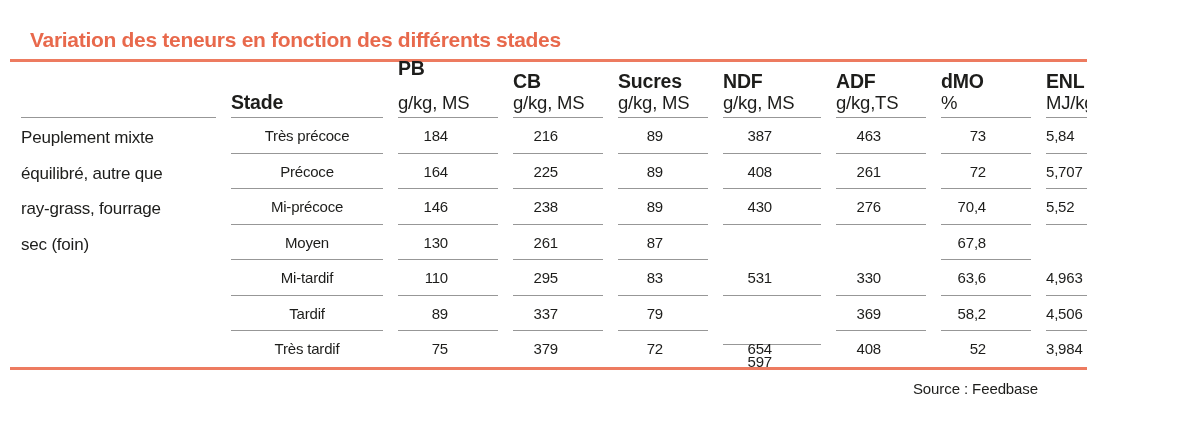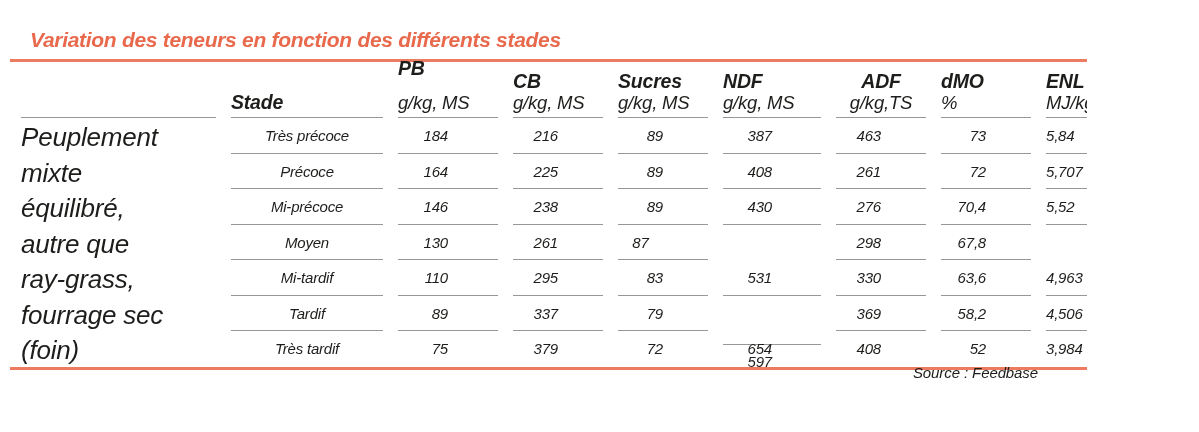--- a/index.html
+++ b/index.html
@@ -11,7 +11,6 @@
     font-family: "Liberation Sans", "DejaVu Sans", sans-serif;
     color: #1d1d1b;
     overflow: hidden;
-    font-style: italic;
   }
   .title {
     position: absolute;

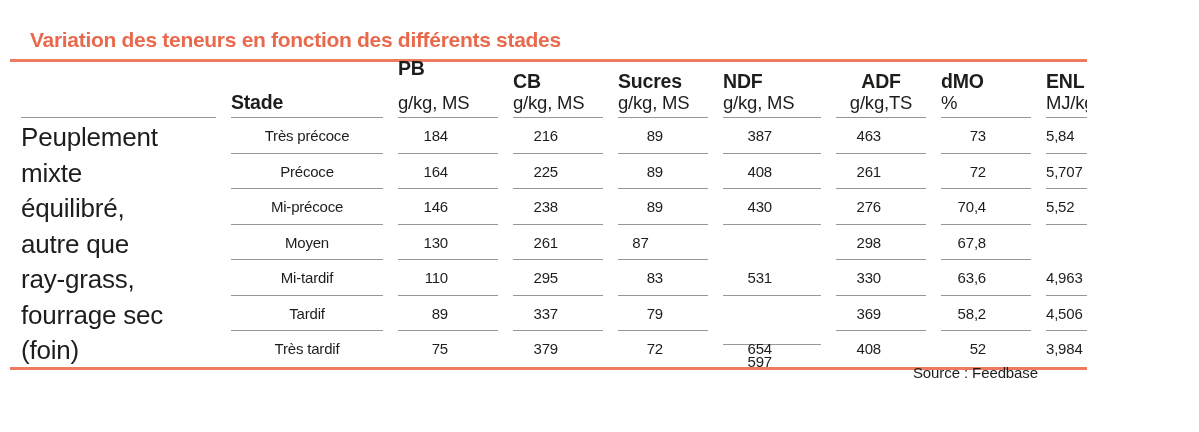--- a/index.html
+++ b/index.html
@@ -105,7 +105,7 @@
         <span class="hname">NDF</span>
         <span class="hunit">g/kg, MS</span>
       </div>
-      <div class="hcell" style="grid-area: 1 / 7; text-align: center;">
+      <div class="hcell" style="grid-area: 1 / 7;">
         <span class="hname">ADF</span>
         <span class="hunit">g/kg,TS</span>
       </div>

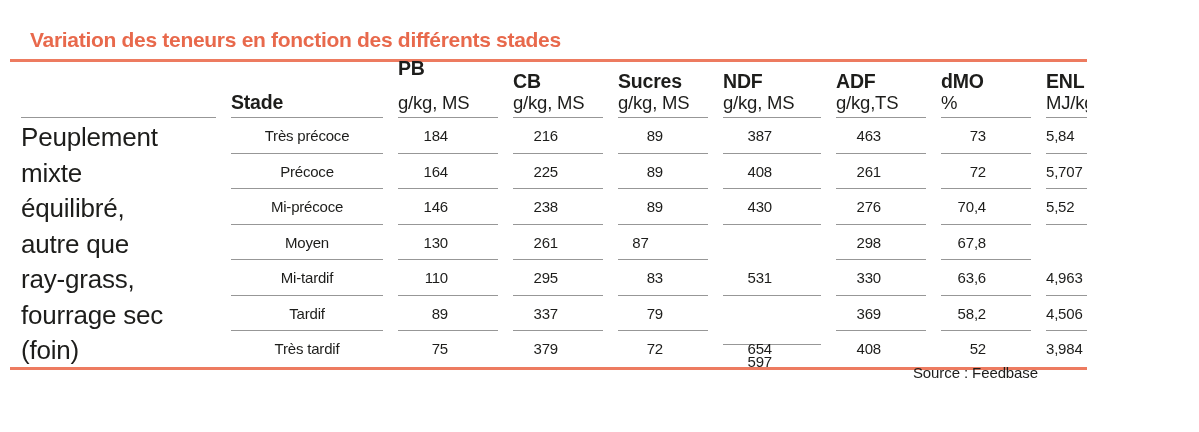--- a/index.html
+++ b/index.html
@@ -64,7 +64,7 @@
   .group {
     grid-column: 1;
     grid-row: 2 / span 7;
-    font-size: 26px;
+    font-size: 17px;
     line-height: 35.5px;
     letter-spacing: -0.2px;
     padding-right: 43px;

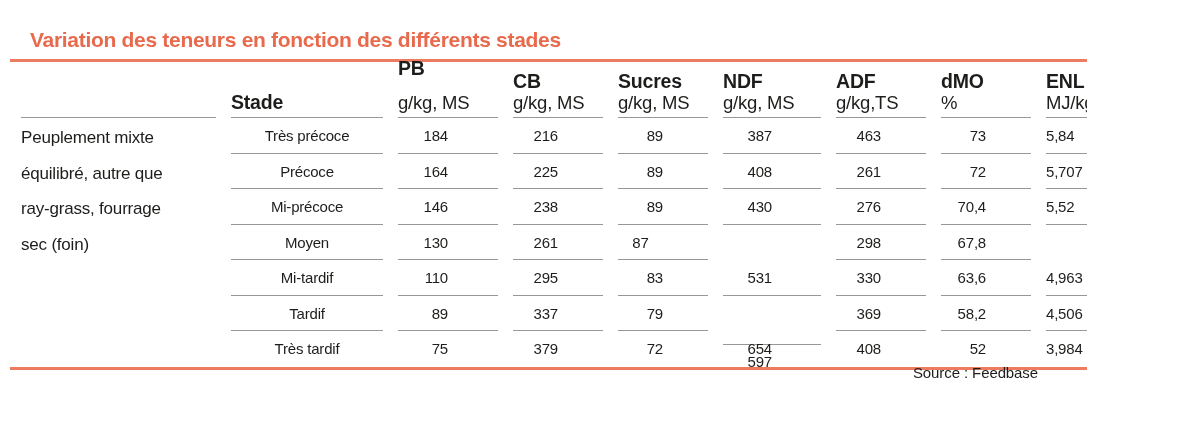--- a/index.html
+++ b/index.html
@@ -145,7 +145,7 @@
       <div class="cell stade" style="grid-area: 5 / 2;">Moyen</div>
       <div class="cell num" style="grid-area: 5 / 3;">130</div>
       <div class="cell num" style="grid-area: 5 / 4;">261</div>
-      <div class="cell num" style="grid-area: 5 / 5; text-align: center;">87</div>
+      <div class="cell num" style="grid-area: 5 / 5;">87</div>
       <div class="cell num" style="grid-area: 5 / 7;">298</div>
       <div class="cell num" style="grid-area: 5 / 8;">67,8</div>
       <div class="cell stade" style="grid-area: 6 / 2;">Mi-tardif</div>

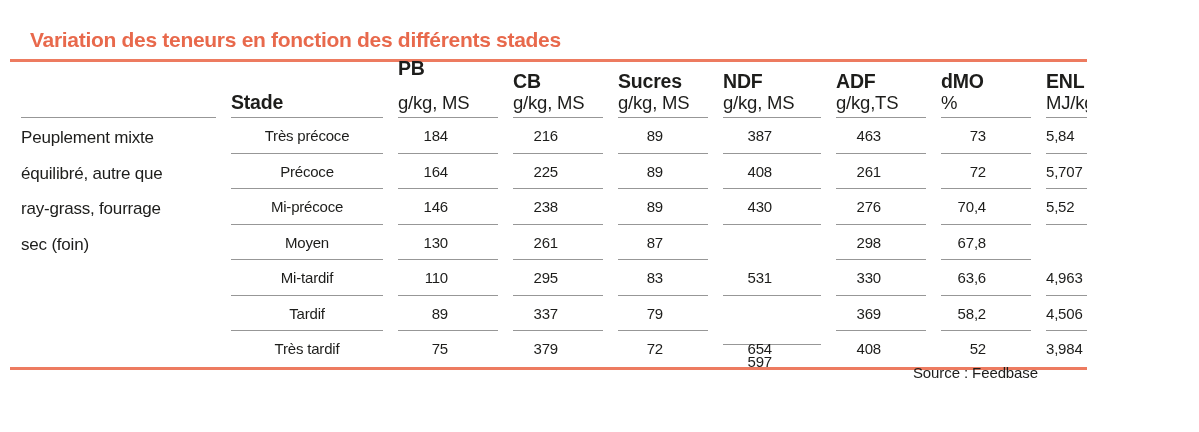--- a/index.html
+++ b/index.html
@@ -146,7 +146,6 @@
       <div class="cell num" style="grid-area: 5 / 3;">130</div>
       <div class="cell num" style="grid-area: 5 / 4;">261</div>
       <div class="cell num" style="grid-area: 5 / 5;">87</div>
-      <div class="cell num" style="grid-area: 5 / 7;">298</div>
       <div class="cell num" style="grid-area: 5 / 8;">67,8</div>
       <div class="cell stade" style="grid-area: 6 / 2;">Mi-tardif</div>
       <div class="cell num" style="grid-area: 6 / 3;">110</div>

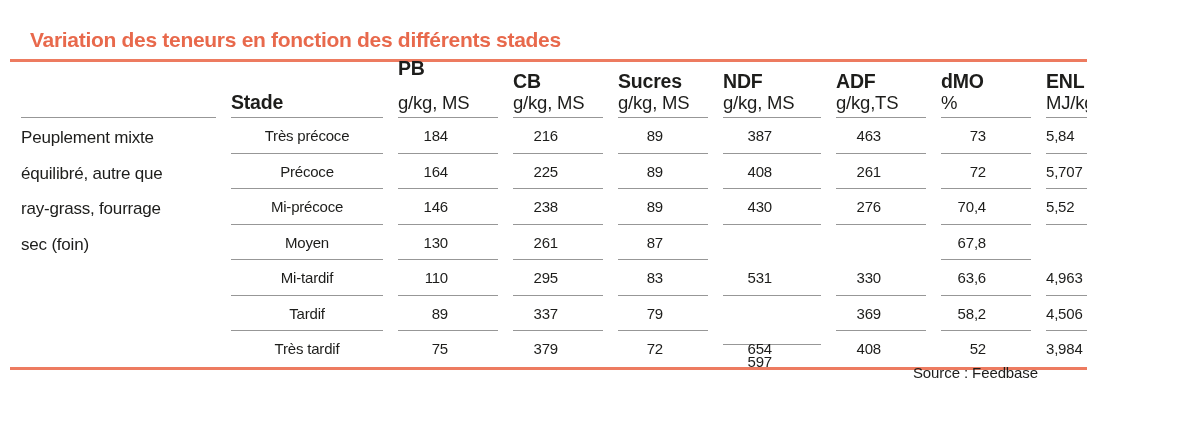--- a/index.html
+++ b/index.html
@@ -73,7 +73,7 @@
   .source {
     position: absolute;
     right: 49px;
-    top: 364px;
+    top: 380px;
     font-size: 15px;
     letter-spacing: -0.1px;
   }

